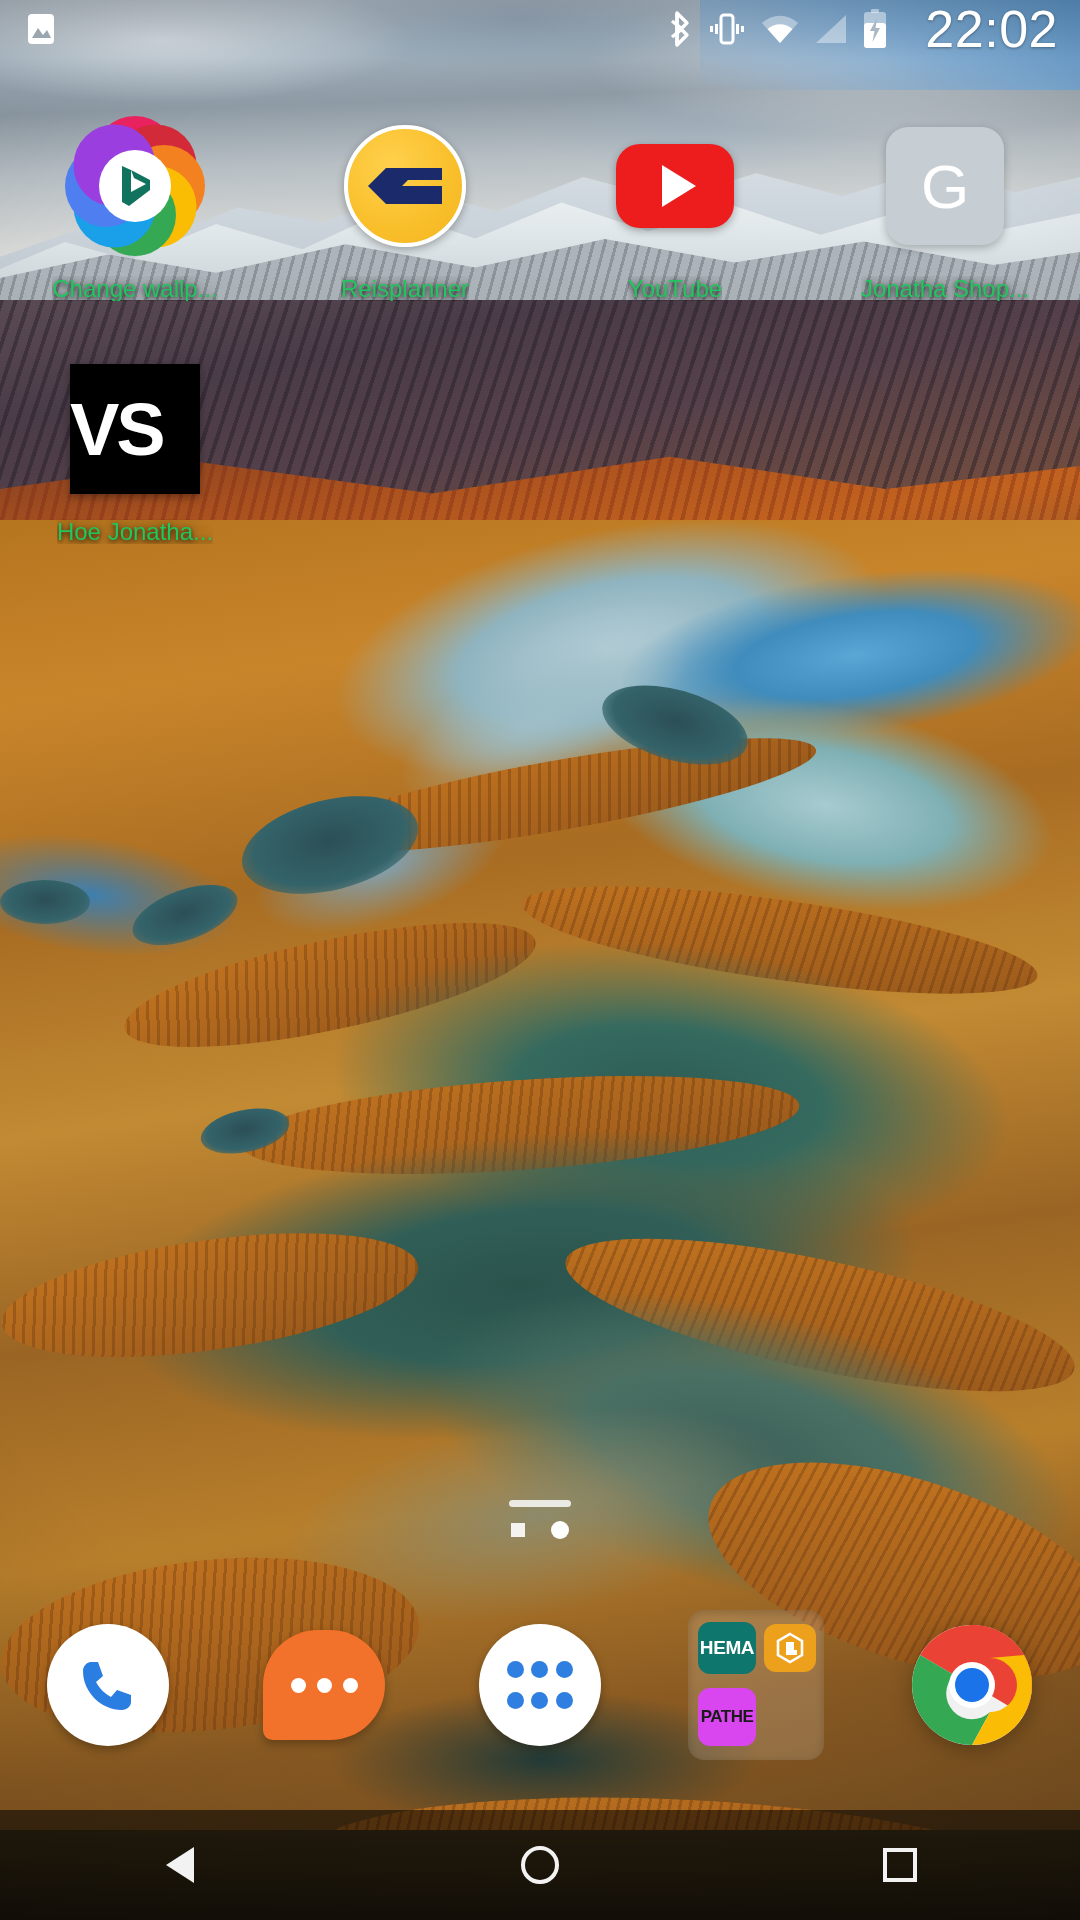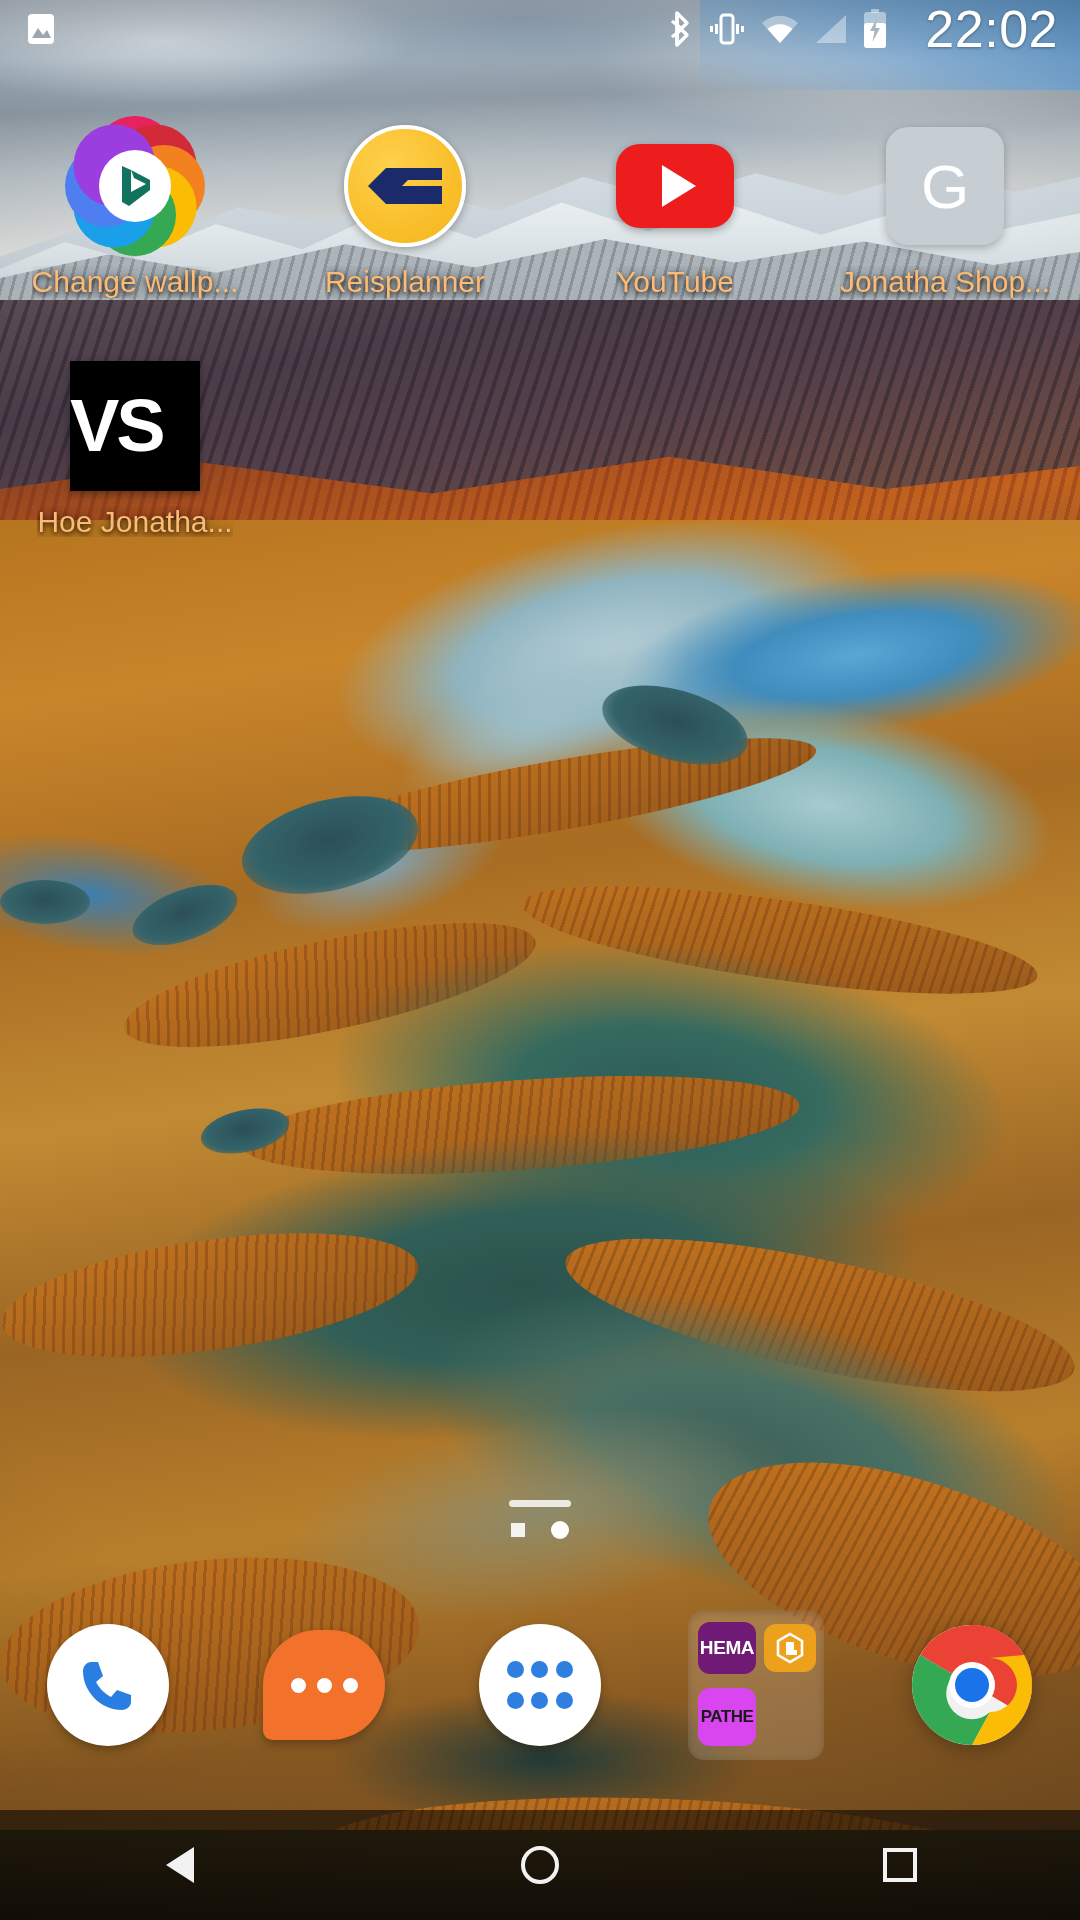--- a/index.html
+++ b/index.html
@@ -222,8 +222,8 @@
     position:relative;
   }
   .cell-label {
-    margin-top:12px;
-    font-size:30px; color:#fdba74; line-height:1.05;
+    margin-top:22px;
+    font-size:24px; color:#22c55e; line-height:1.05;
     white-space:nowrap;
     text-shadow:0 2px 5px rgba(0,0,0,.75), 0 0 14px rgba(0,0,0,.5);
     max-width:268px; overflow:hidden;

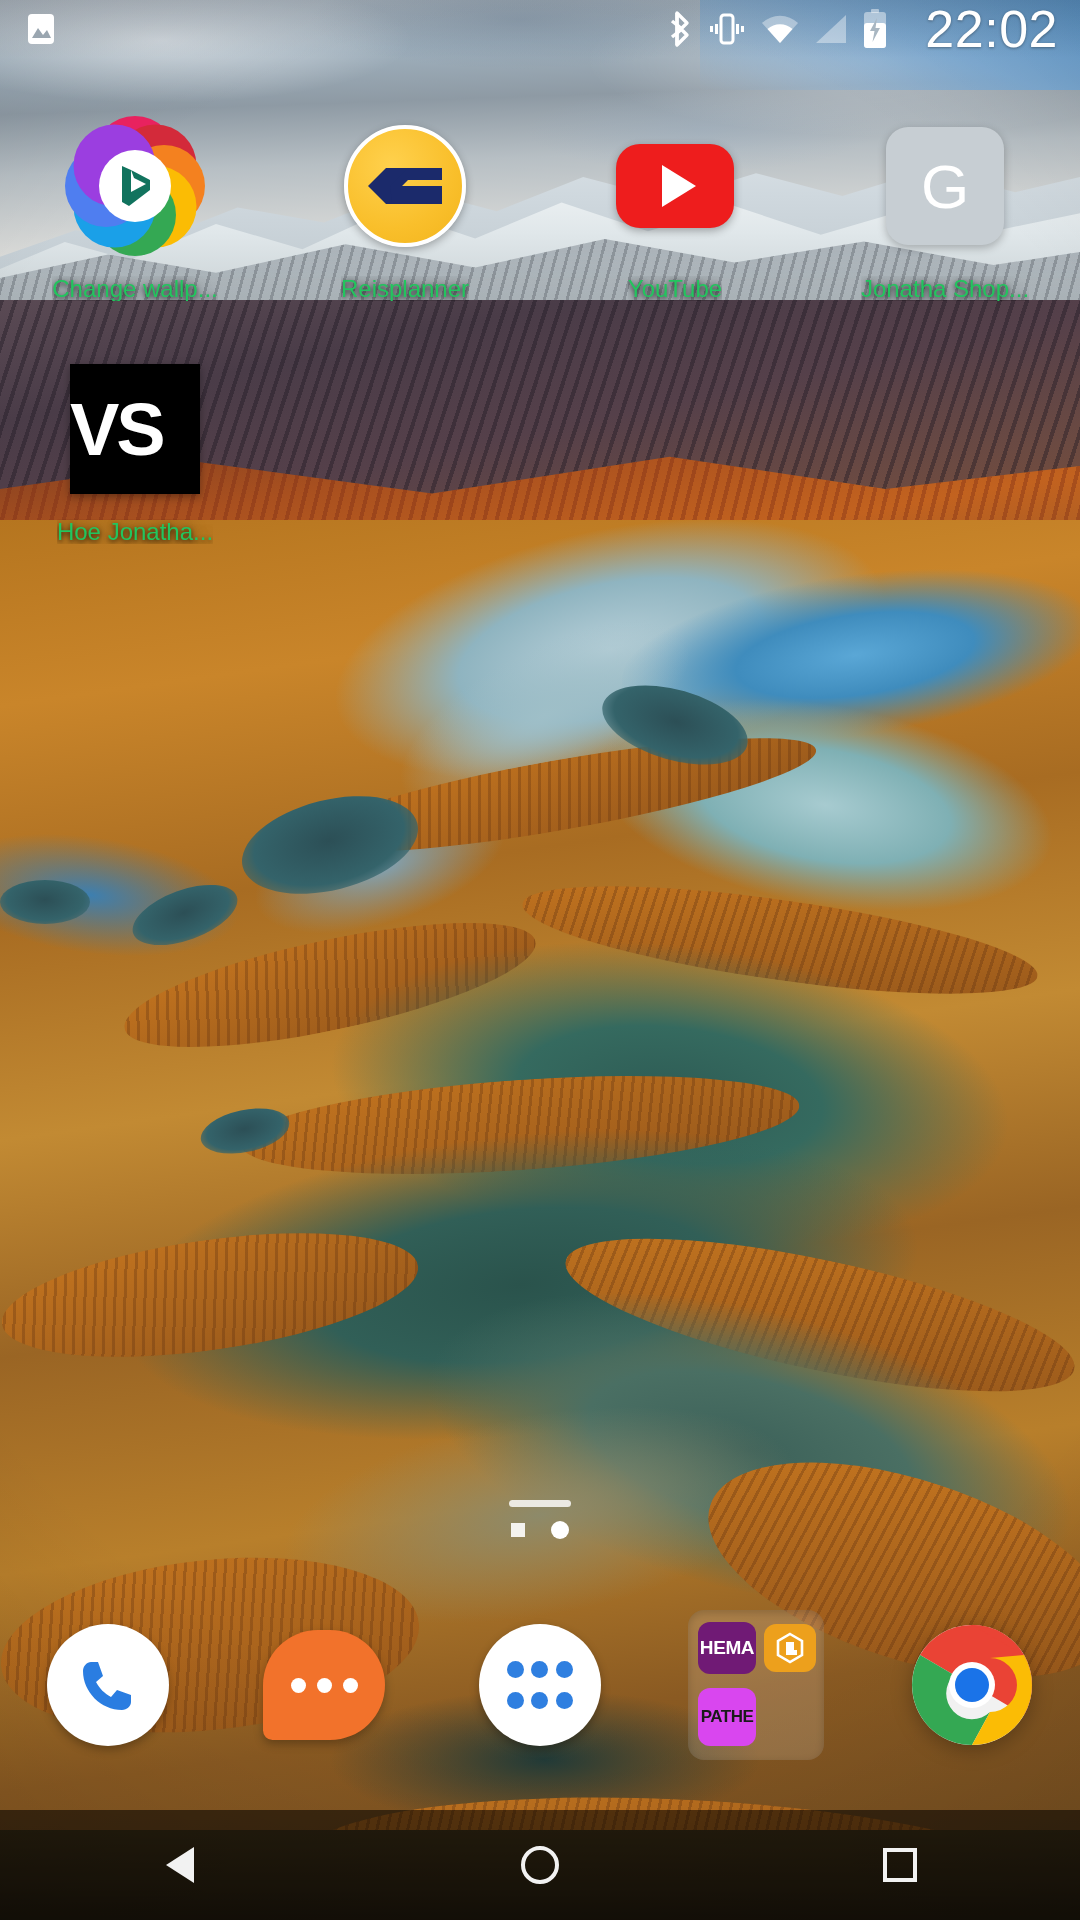--- a/index.html
+++ b/index.html
@@ -332,7 +332,7 @@
   .fi { position:absolute; border-radius:12px; overflow:hidden; }
   .fi-hema {
     left:10px; top:12px; width:58px; height:52px;
-    background:#701a75;
+    background:#0f766e;
     display:flex; align-items:center; justify-content:center;
   }
   .fi-hema span { color:#fff; font-size:19px; font-weight:700; letter-spacing:-.4px; }

